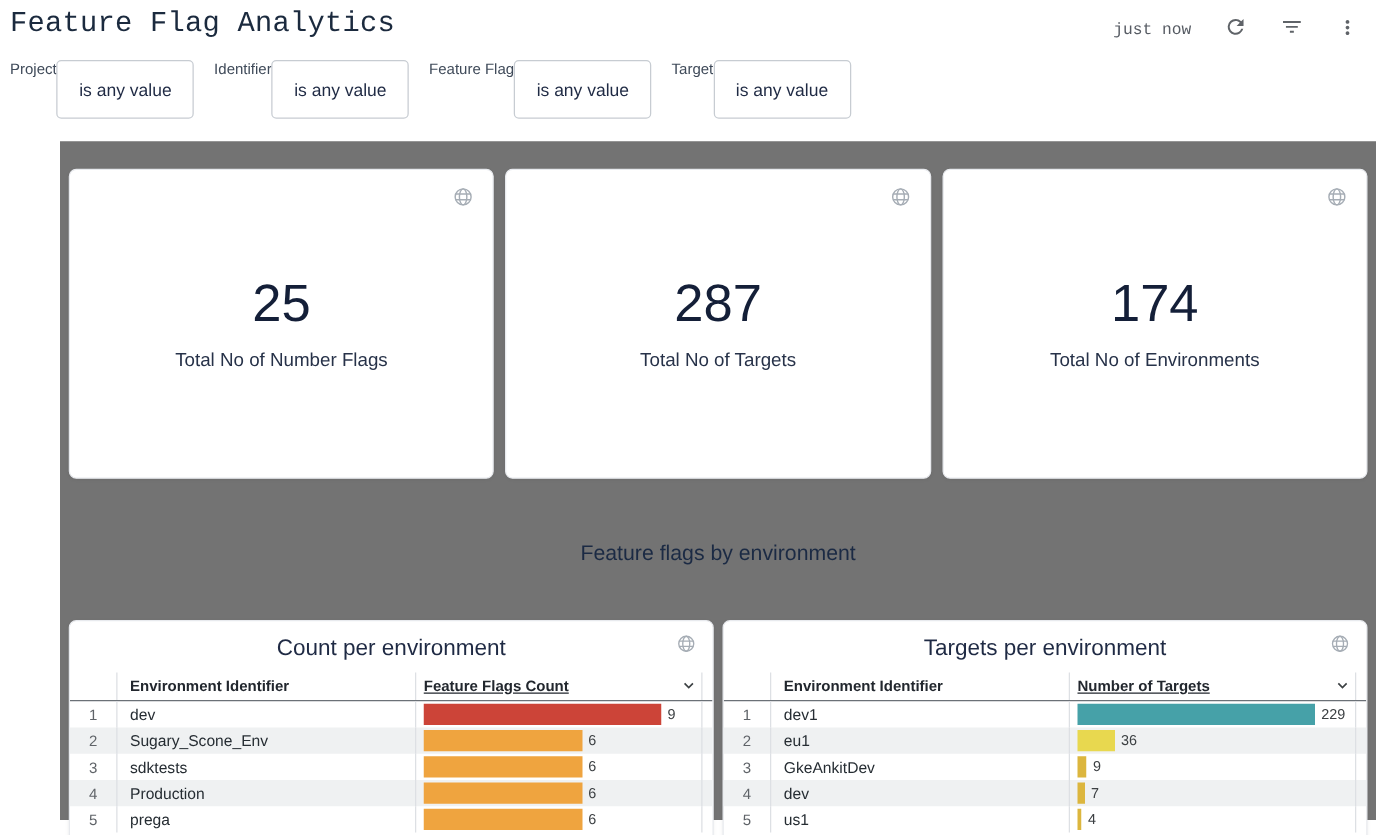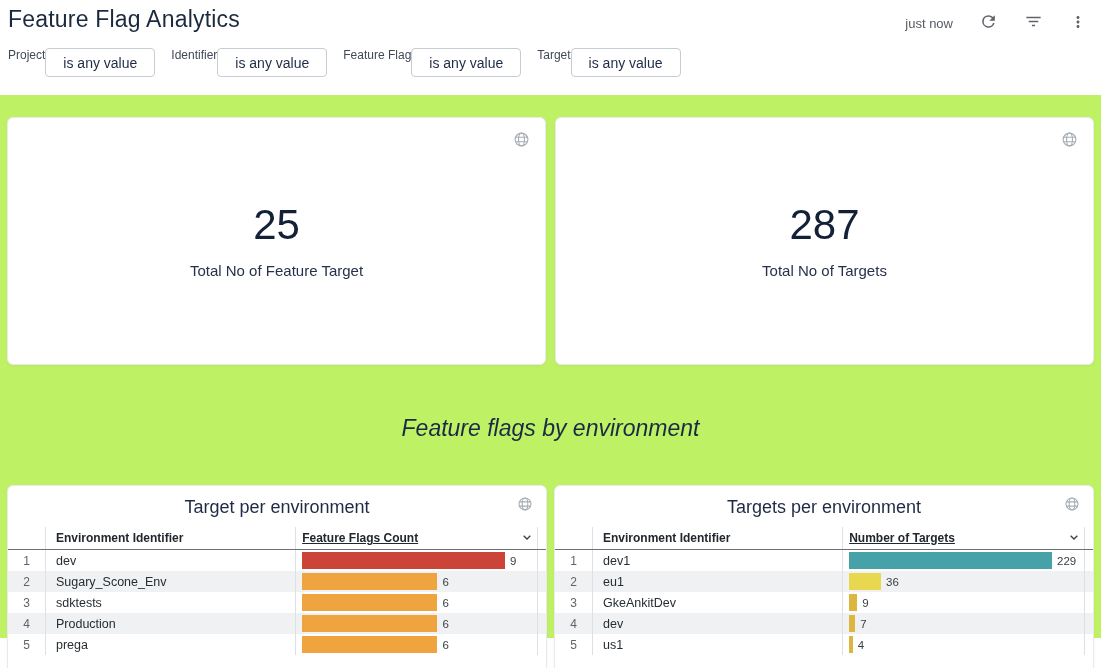--- a/index.html
+++ b/index.html
@@ -7,7 +7,7 @@
   body { font-family:"Liberation Sans", sans-serif; background:#ffffff; color:#1b2a44; }
 
   
-  .topbar { display:flex; justify-content:space-between; align-items:flex-start; padding:6px 14px 0 8px; background:#fff; }
+  .topbar { display:flex; justify-content:space-between; align-items:flex-start; padding:6px 14px 0 8px; background:#fff;font-family:Liberation Mono, monospace; }
   .page-title { font-size:23px; font-weight:400; color:#1b2a3e; letter-spacing:0.2px; }
   .topbar-right { display:flex; align-items:center; gap:26px; padding-top:6px; }
   .refresh-status { font-size:13px; color:#565b63; }

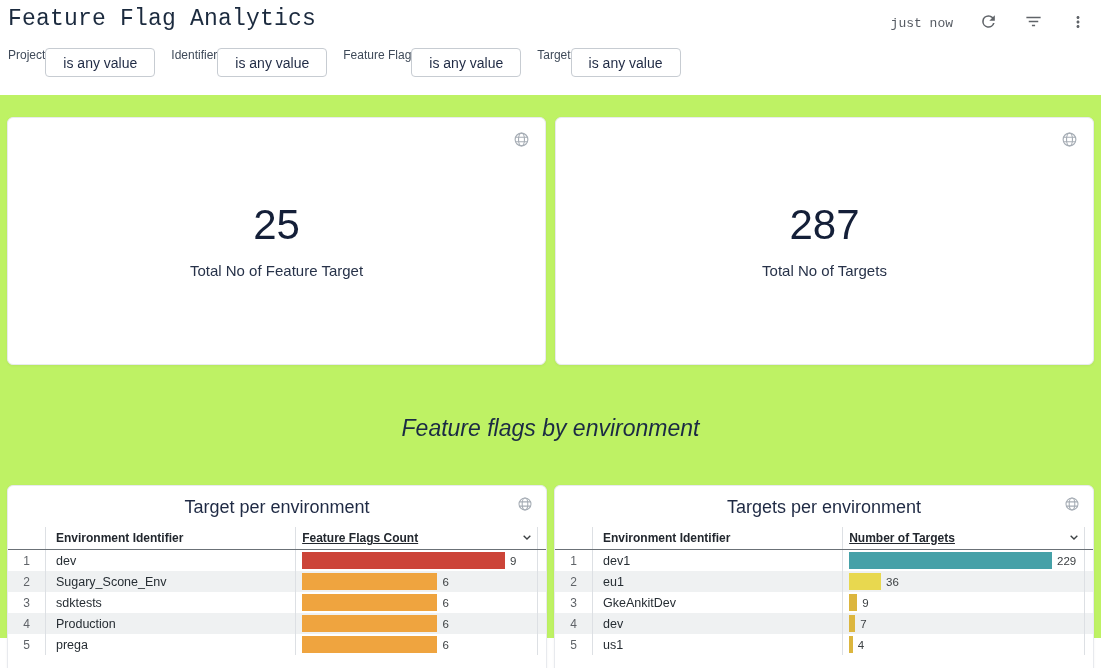--- a/index.html
+++ b/index.html
@@ -17,7 +17,7 @@
   .filterbar { display:flex; gap:16px; padding:14px 8px 18px 8px; background:#fff; }
   .filter { display:flex; flex-direction:row; }
   .filter-label { font-size:12px; color:#3f4a59; margin-bottom:7px; }
-  .filter-button { background:#fff; border:1px solid #c7ccd2; border-radius:4px; padding:0 17px; height:29px;
+  .filter-button { background:#fff; border:1px solid #c7ccd2; border-radius:4px; padding:0 17px; height:47px;
                    font-family:inherit; font-size:14px; color:#1f2a44; cursor:pointer; }
 
   

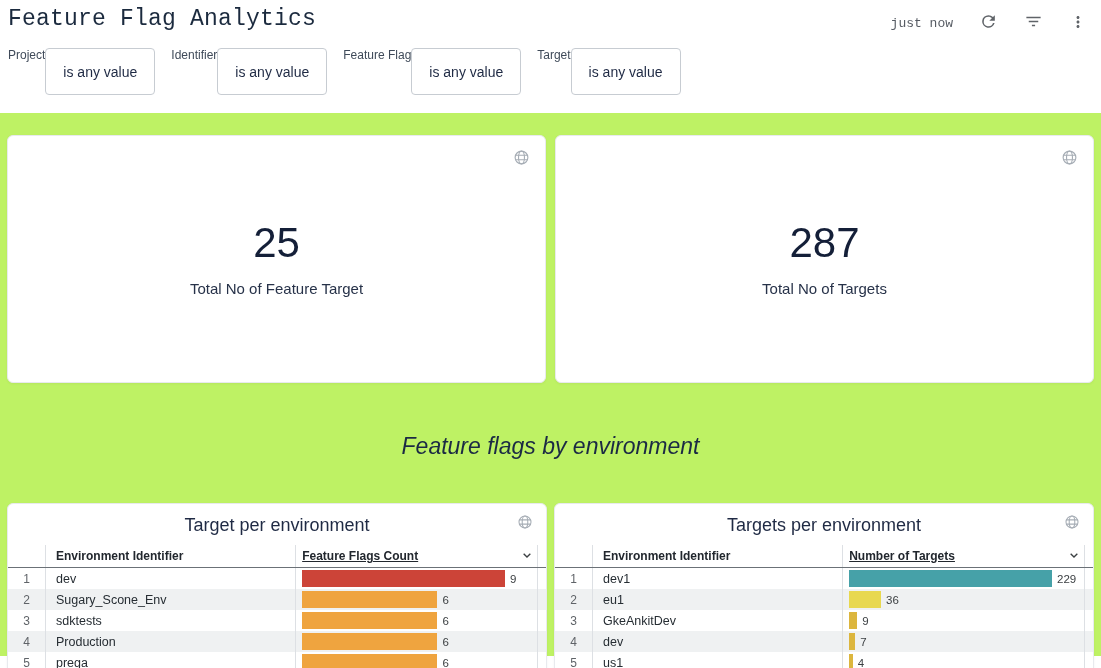--- a/index.html
+++ b/index.html
@@ -21,7 +21,7 @@
                    font-family:inherit; font-size:14px; color:#1f2a44; cursor:pointer; }
 
   
-  .dashboard { background:#bef264; padding-top:22px; height:543px; }
+  .dashboard { background:#737373; padding-top:22px; height:543px;margin-left:48px; }
   .kpi-row { display:flex; gap:9px; padding:0 7px; }
   .kpi-card { flex:1; height:248px; background:#fff; border:1px solid #e8eaee; border-radius:6px;
               box-shadow:0 1px 3px rgba(0,0,0,0.05); position:relative;

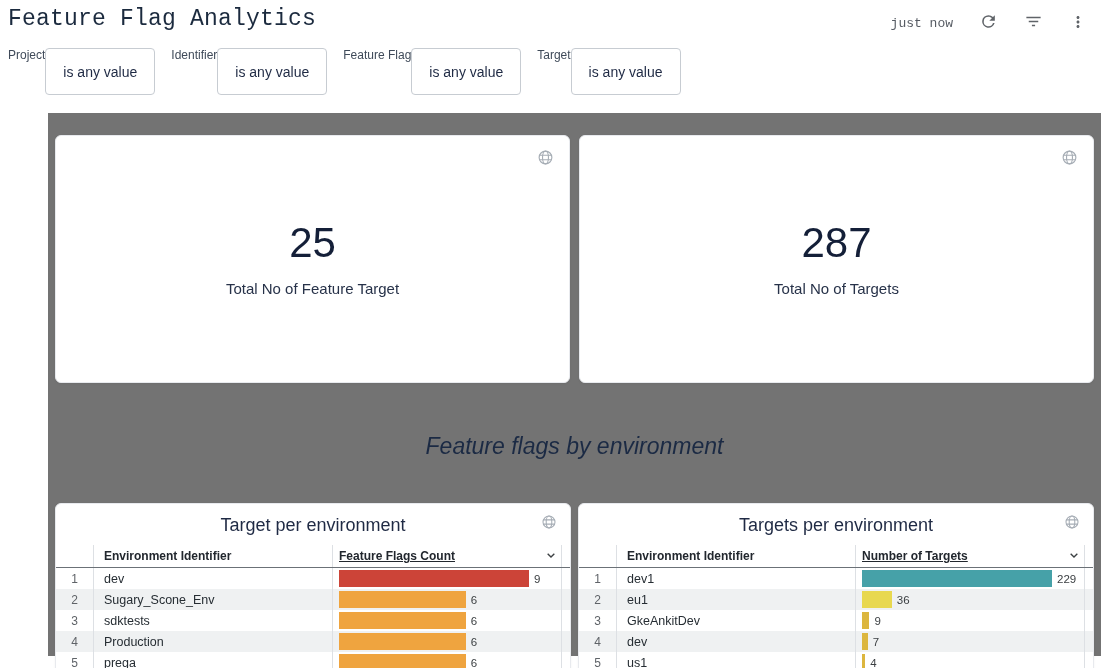--- a/index.html
+++ b/index.html
@@ -129,6 +129,17 @@
       <div class="kpi-value">287</div>
       <div class="kpi-label">Total No of Targets</div>
     </div>
+    <div class="kpi-card">
+      <span class="kpi-globe">
+        <svg width="17" height="17" viewBox="0 0 24 24" fill="none" stroke="#a6adb5" stroke-width="1.6">
+            <circle cx="12" cy="12" r="9"></circle>
+            <ellipse cx="12" cy="12" rx="4.2" ry="9"></ellipse>
+            <path d="M3.6 8.8h16.8M3.6 15.2h16.8"></path>
+          </svg>
+      </span>
+      <div class="kpi-value">174</div>
+      <div class="kpi-label">Total No of Environments</div>
+    </div>
   </div>
 
   <div class="section-title">Feature flags by environment</div>

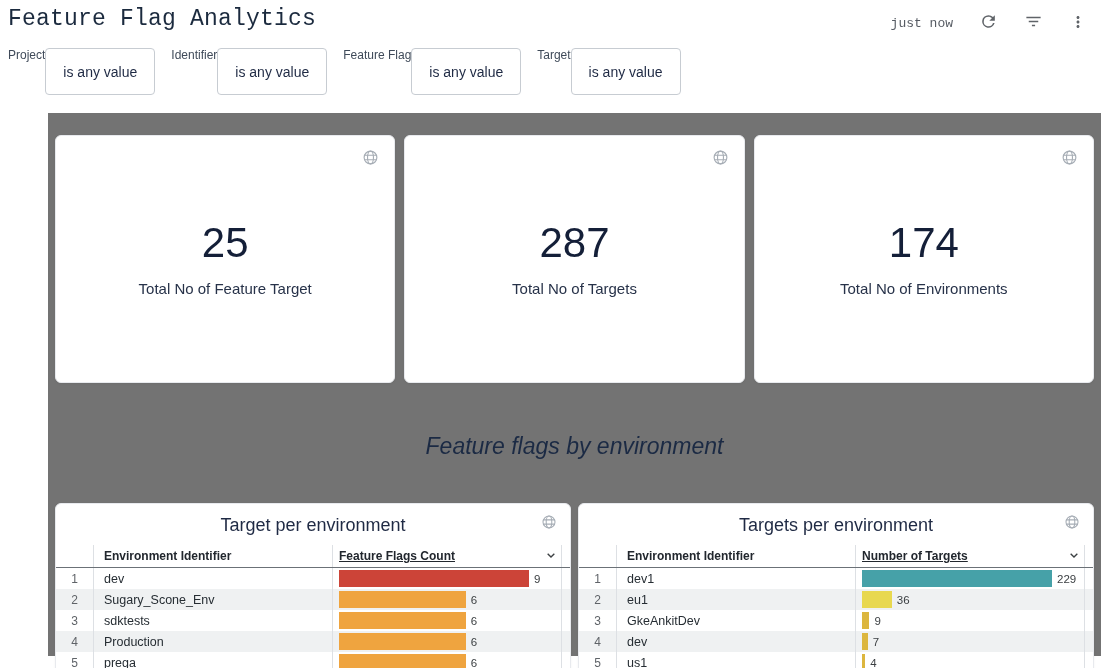--- a/index.html
+++ b/index.html
@@ -116,7 +116,7 @@
           </svg>
       </span>
       <div class="kpi-value">25</div>
-      <div class="kpi-label">Total No of Feature Target</div>
+      <div class="kpi-label">Total No of Number Flags</div>
     </div>
     <div class="kpi-card">
       <span class="kpi-globe">

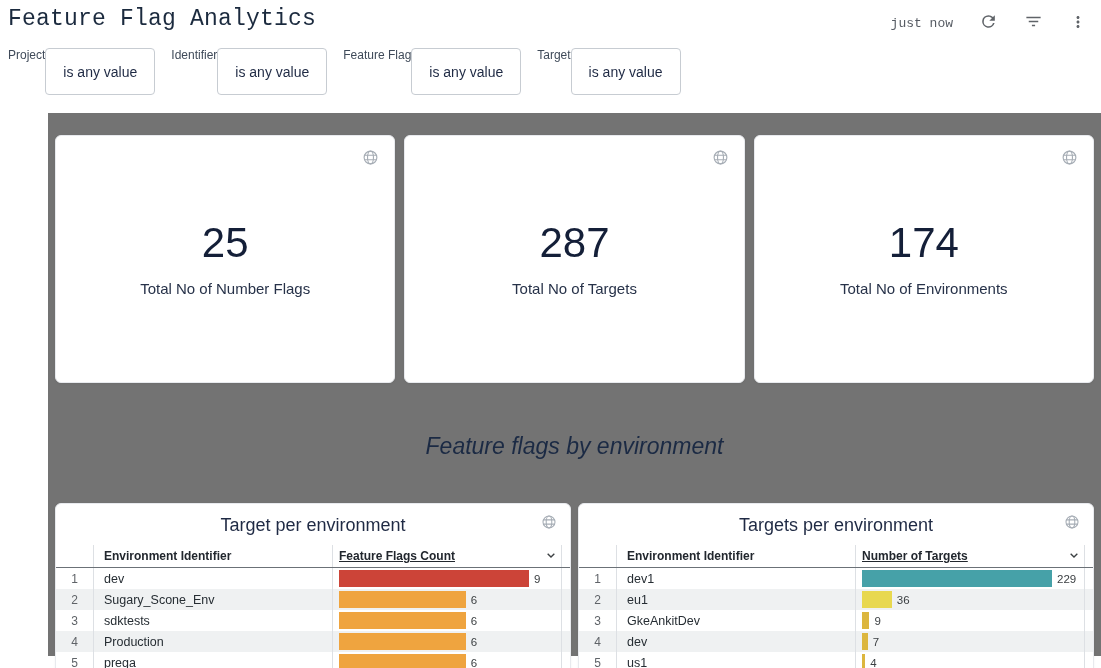--- a/index.html
+++ b/index.html
@@ -30,7 +30,7 @@
   .kpi-value { font-size:42px; font-weight:400; color:#141f38; line-height:1; }
   .kpi-label { font-size:15px; color:#273249; margin-top:16px; }
 
-  .section-title { text-align:center; margin-top:50px; font-size:23px; font-weight:400; color:#1b2a44;font-style:italic; }
+  .section-title { text-align:center; margin-top:50px; font-size:17px; font-weight:400; color:#1b2a44; }
 
   
   .panels-row { display:flex; gap:7px; padding:0 7px; margin-top:43px; align-items:flex-start; }

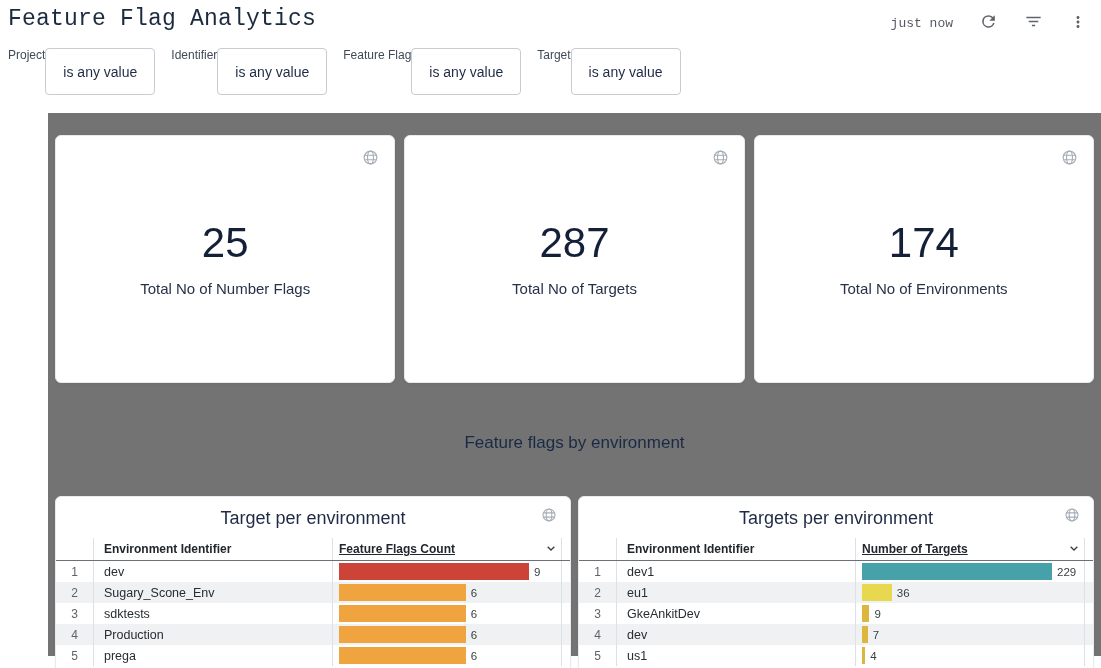--- a/index.html
+++ b/index.html
@@ -148,7 +148,7 @@
 
     <div class="panel">
       <div class="panel-titlebar">
-        <span class="panel-title">Target per environment</span>
+        <span class="panel-title">Count per environment</span>
         <span class="panel-globe">
           <svg width="16" height="16" viewBox="0 0 24 24" fill="none" stroke="#a6adb5" stroke-width="1.6">
               <circle cx="12" cy="12" r="9"></circle>

